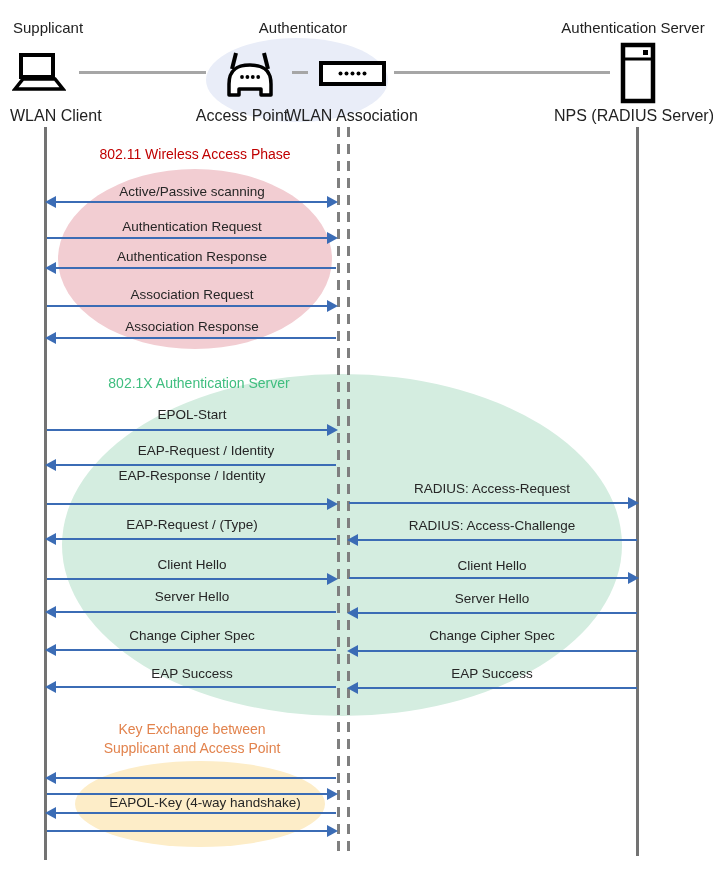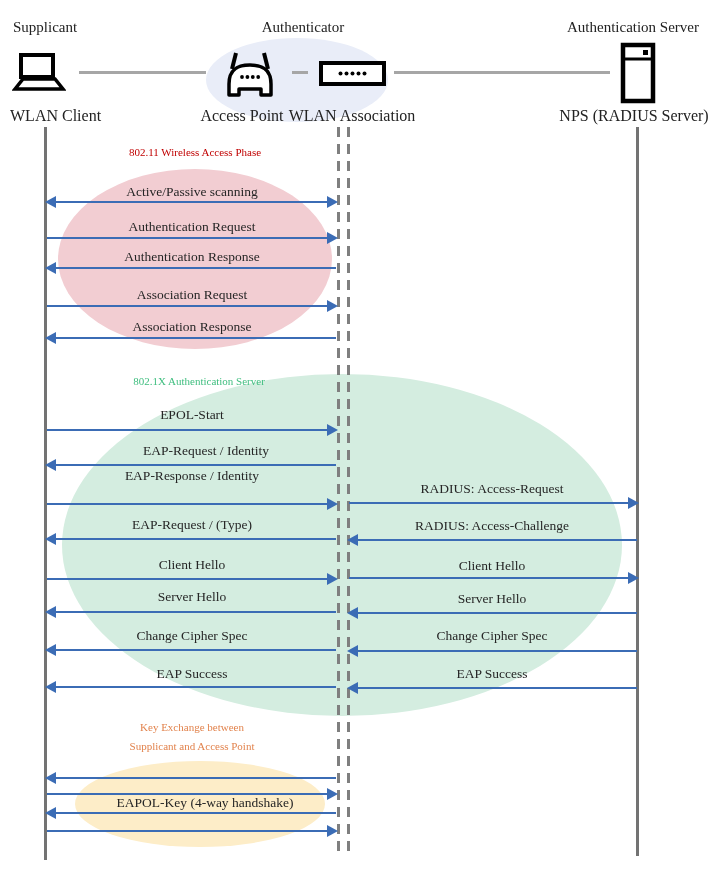--- a/index.html
+++ b/index.html
@@ -5,7 +5,7 @@
   html,body{margin:0;padding:0;background:#fff;}
   .stage{
     position:relative;width:713px;height:875px;background:#fff;overflow:hidden;
-    font-family:Liberation Serif, serif;color:#262626;
+    font-family:Liberation Sans, sans-serif;color:#262626;
   }
   .role-label{position:absolute;font-size:15px;color:#222;white-space:nowrap;}
   .device-label{position:absolute;font-size:16px;color:#222;white-space:nowrap;}

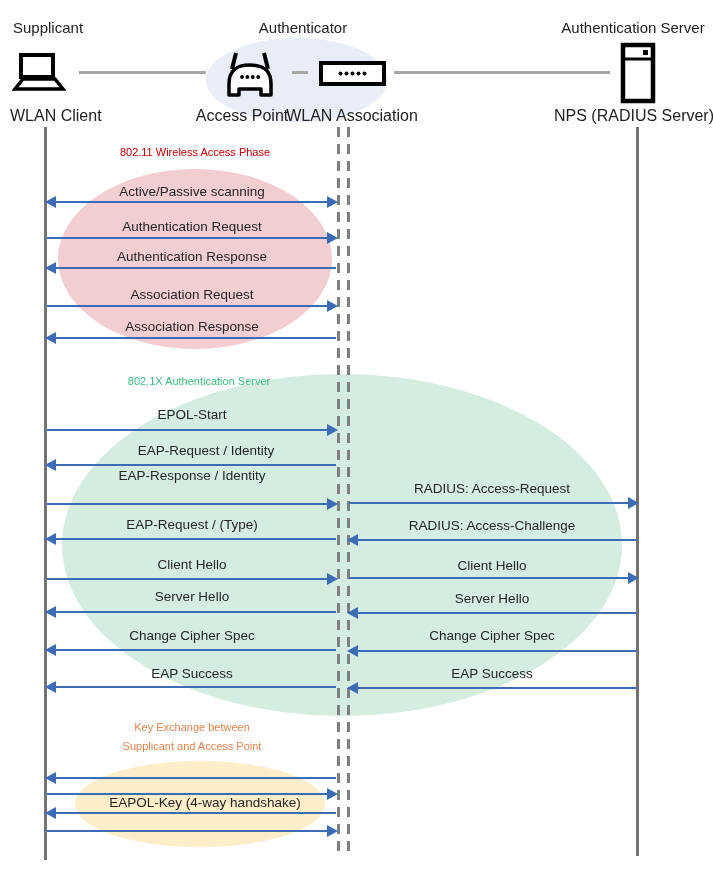--- a/index.html
+++ b/index.html
@@ -21,7 +21,7 @@
     background:repeating-linear-gradient(to bottom,var(--dashed-gray,#7F7F7F) 0 10px,transparent 10px 17px);
   }
   .connector{position:absolute;height:3px;background:var(--connector-gray,#A6A6A6);top:71px;z-index:1;}
-  .phase-title{position:absolute;font-size:11px;white-space:nowrap;z-index:4;transform:translateX(-50%);}
+  .phase-title{position:absolute;font-size:14px;white-space:nowrap;z-index:4;transform:translateX(-50%);}
   .pt-red{color:var(--red-title,#C00000);}
   .pt-green{color:var(--green-title,#3FBE7F);}
   .pt-orange{color:var(--orange-title,#E2834D);text-align:center;}

